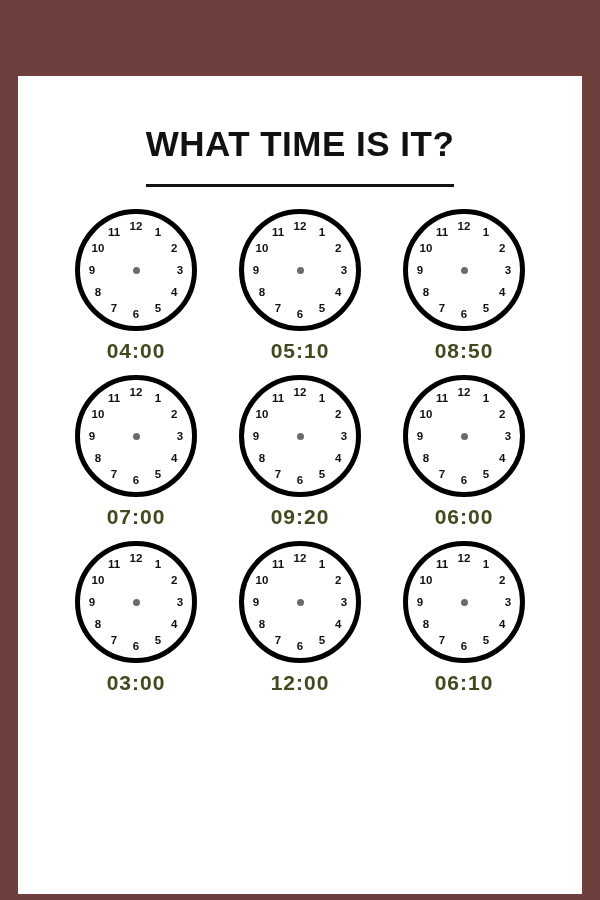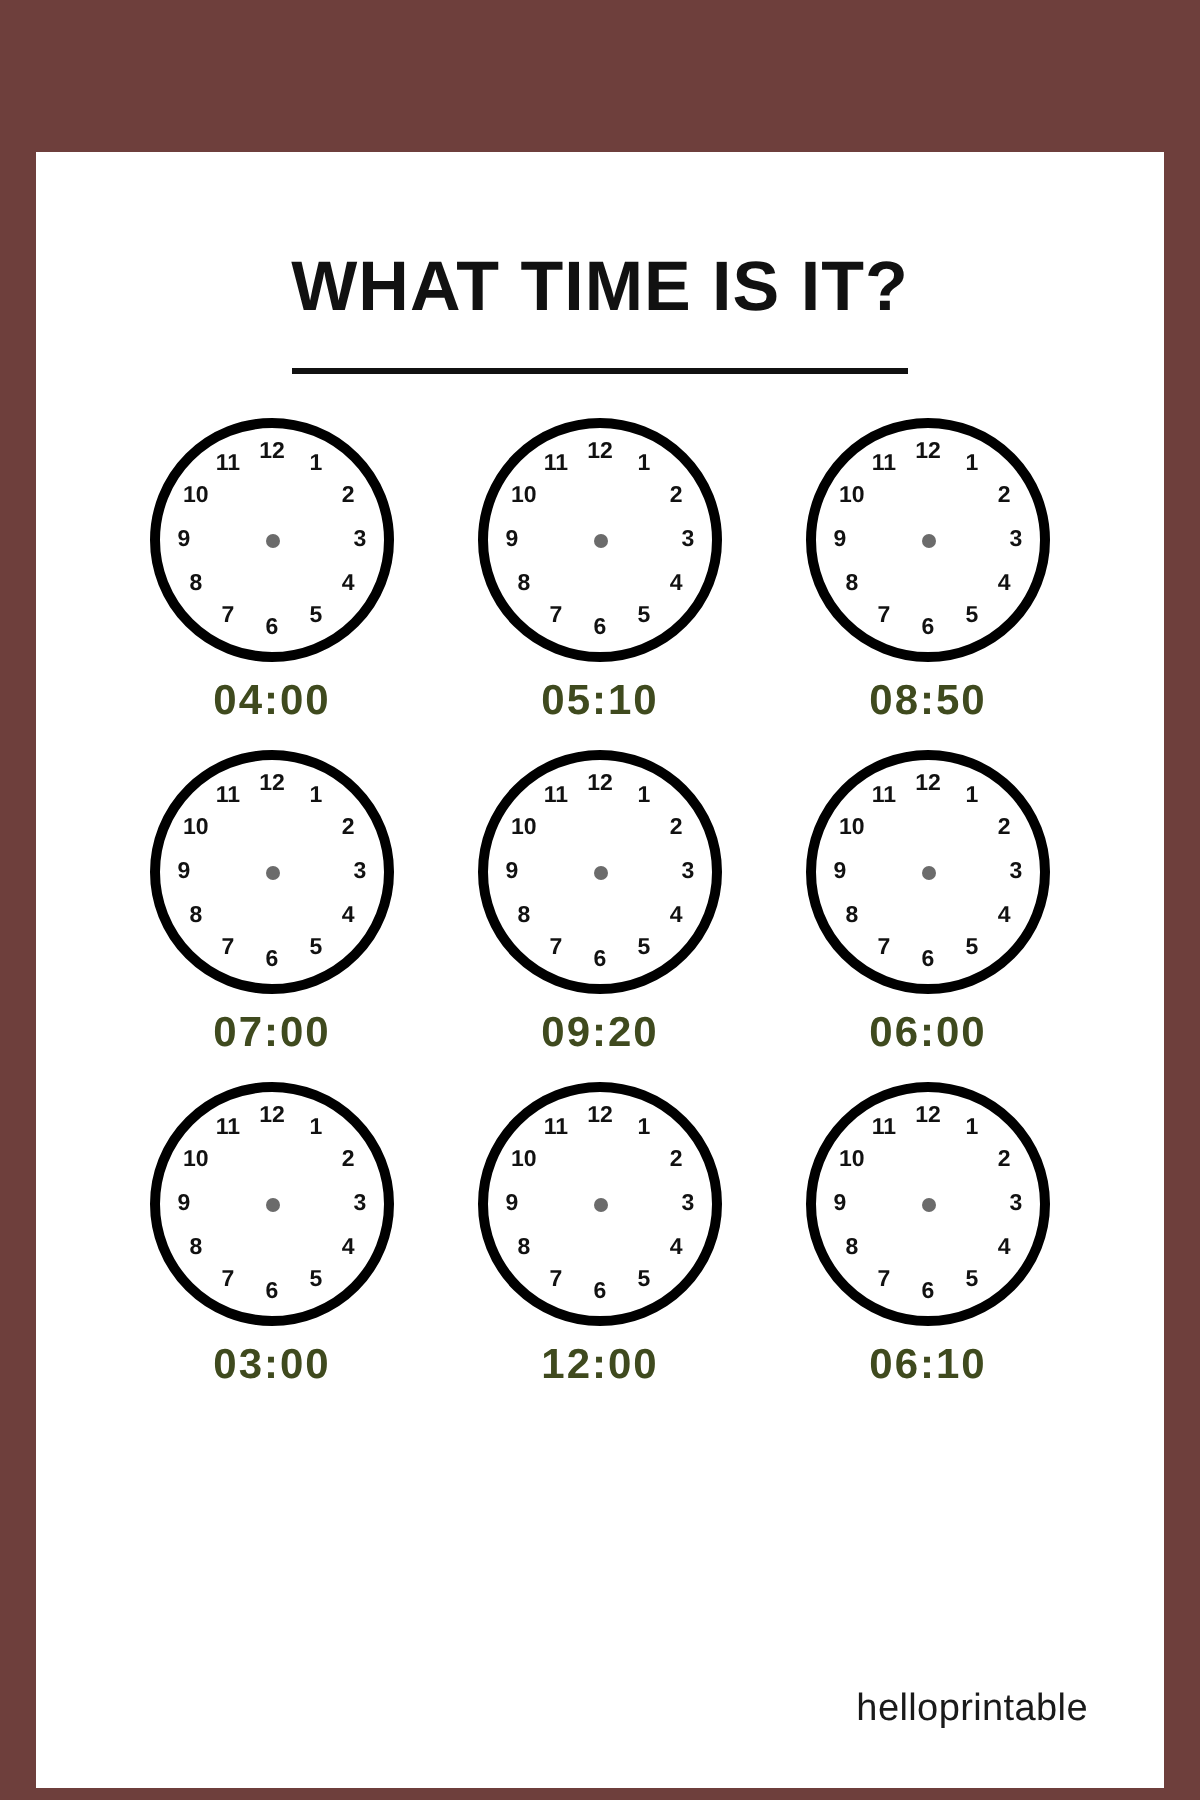--- a/index.html
+++ b/index.html
@@ -284,7 +284,6 @@
       </div>
     </div>
 
-  <div class="brand">helloprintable</div>
 </div>
 
 </body></html>

